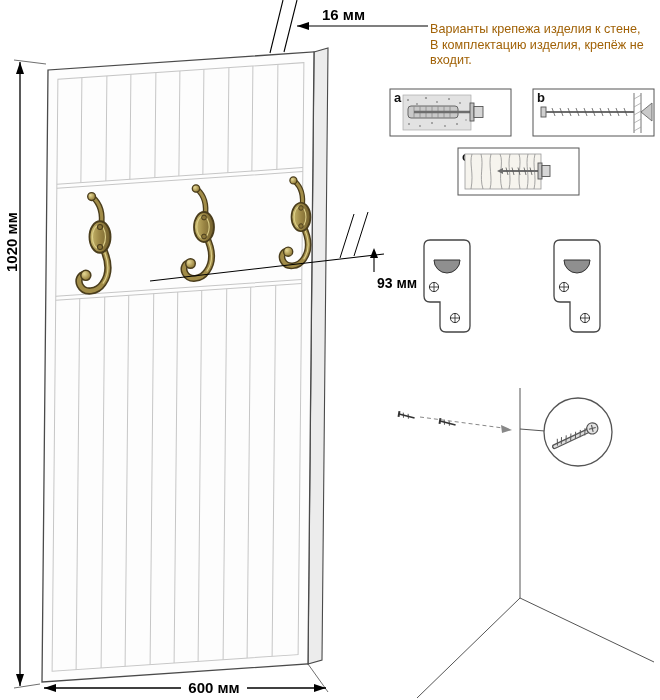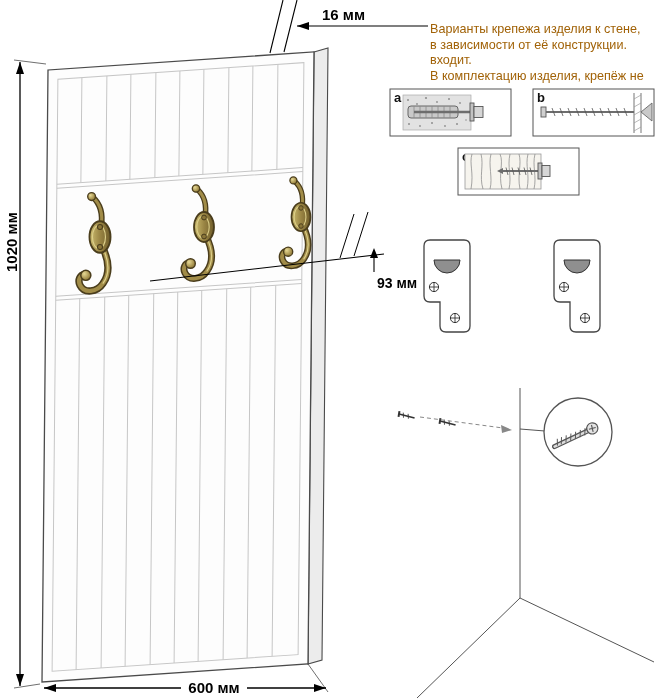--- a/index.html
+++ b/index.html
@@ -223,7 +223,6 @@
 
 <div class="note">
   <div>Варианты крепежа изделия к стене,</div>
-  <div>в зависимости от её конструкции.</div>
   <div>входит.</div>
   <div>В комплектацию изделия, крепёж не</div>
 </div>

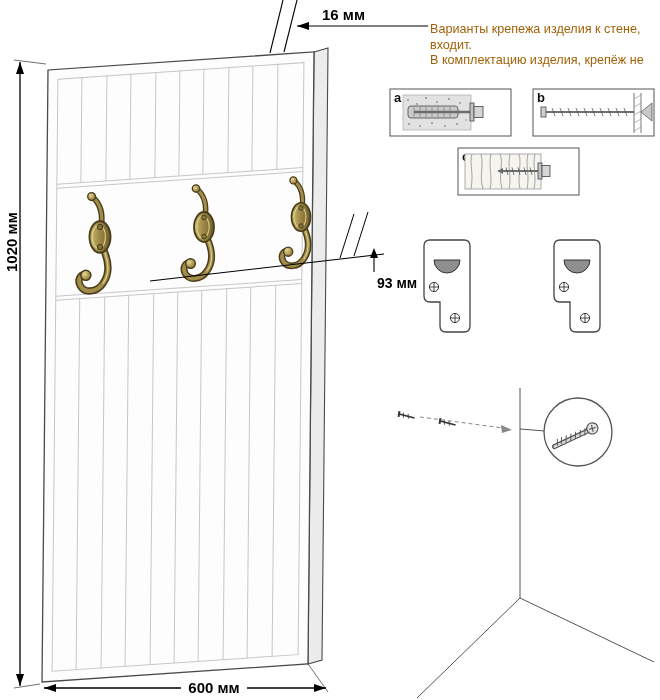--- a/index.html
+++ b/index.html
@@ -223,8 +223,8 @@
 
 <div class="note">
   <div>Варианты крепежа изделия к стене,</div>
+  <div>В комплектацию изделия, крепёж не</div>
   <div>входит.</div>
-  <div>В комплектацию изделия, крепёж не</div>
 </div>
 
 </div>

